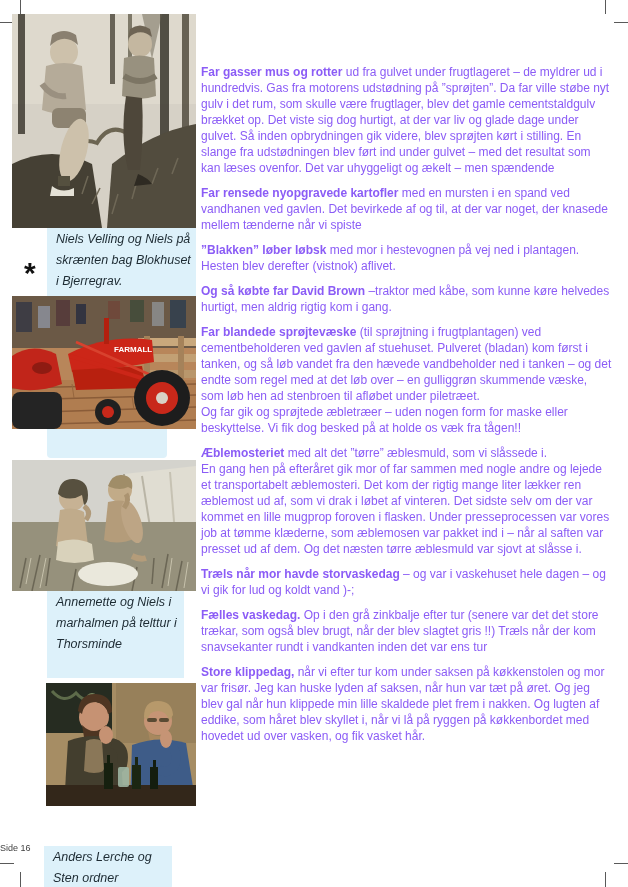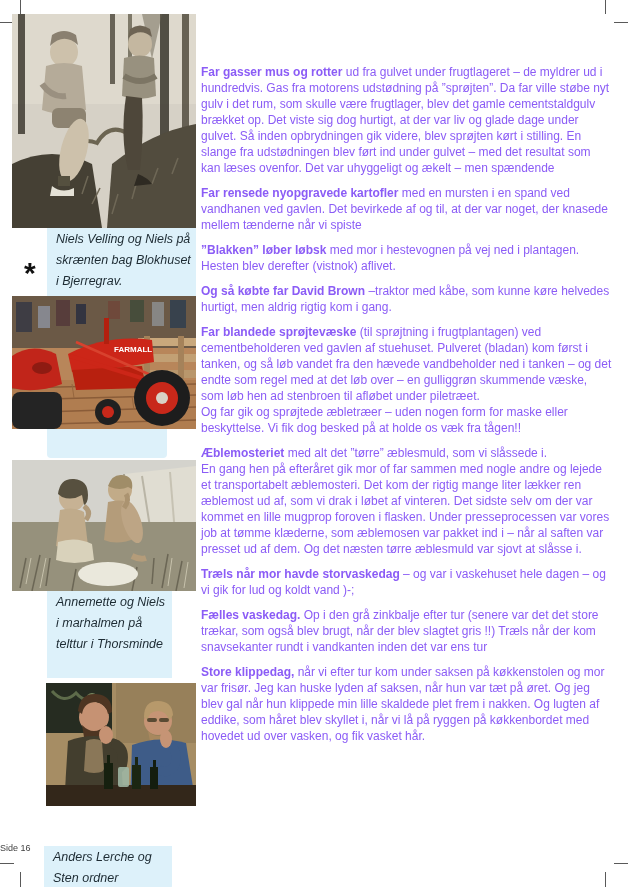--- a/index.html
+++ b/index.html
@@ -194,7 +194,7 @@
     </svg>
   </div>
 
-  <div class="caption-box" style="left:47px;top:591px;width:125px;height:87px;">
+  <div class="caption-box" style="left:47px;top:591px;width:137px;height:87px;">
     <span>Annemette og Niels i marhalmen på telttur i Thorsminde</span>
   </div>
 

